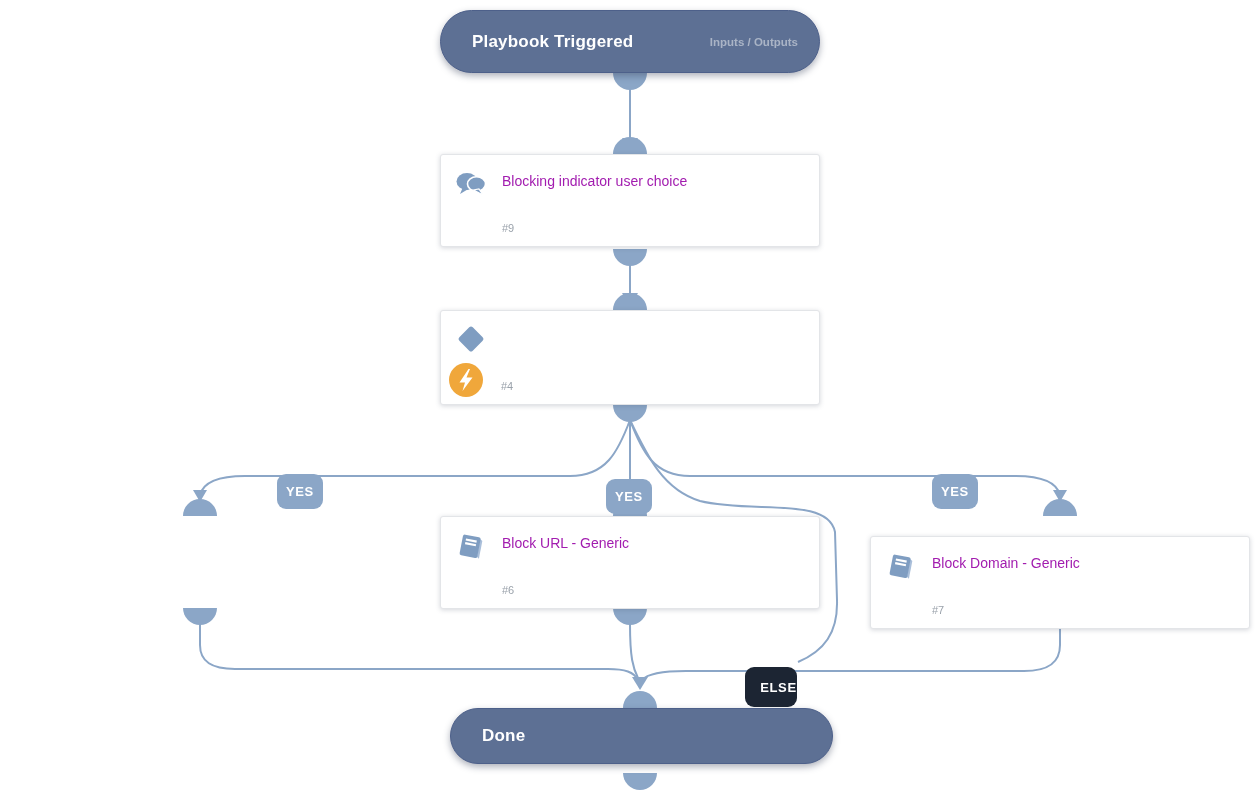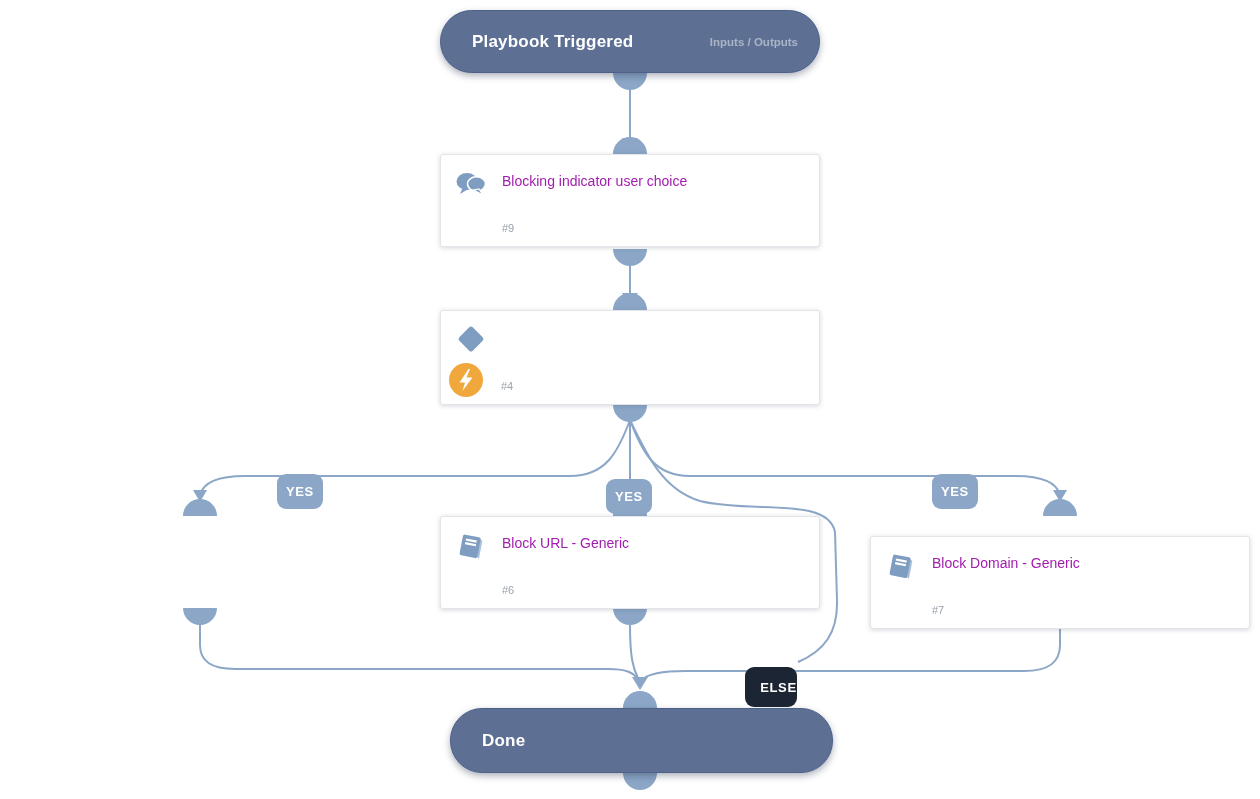--- a/index.html
+++ b/index.html
@@ -225,7 +225,7 @@
   <div class="edge-badge badge-yes" style="left:932px; top:458px;">YES</div>
   <div class="edge-badge badge-else" style="left:745px; top:651px;">ELSE</div>
 
-  <div class="pill" style="left:450px; top:708px; width:383px; height:65px;">
+  <div class="pill" style="left:450px; top:708px; width:383px; height:56px;">
     <span class="pill-label">Done</span>
   </div>
 

